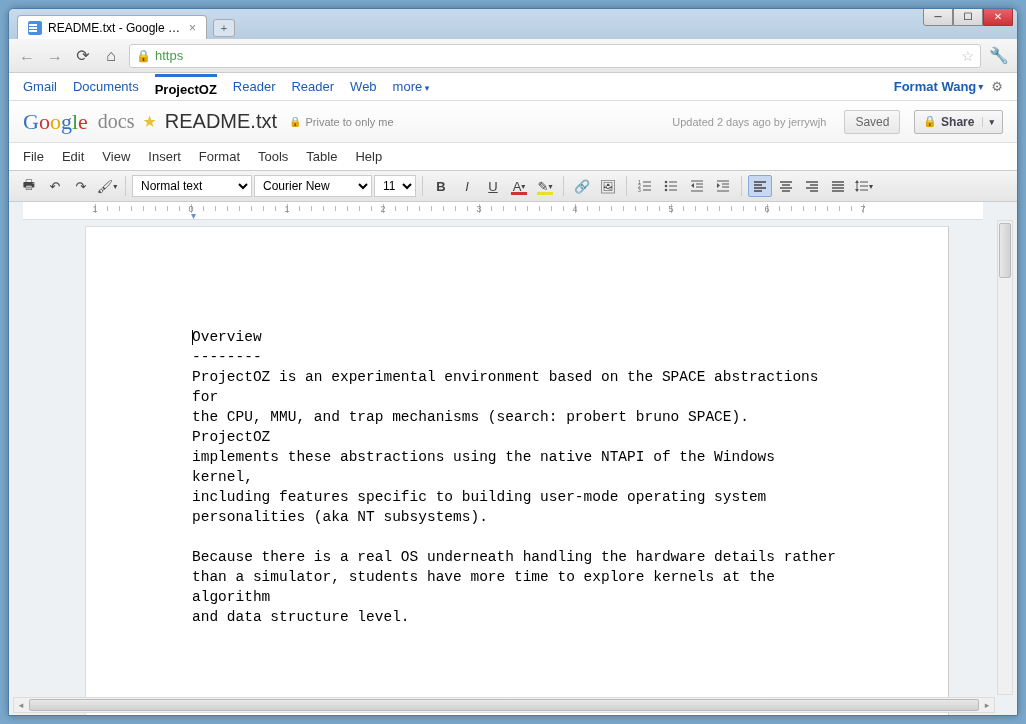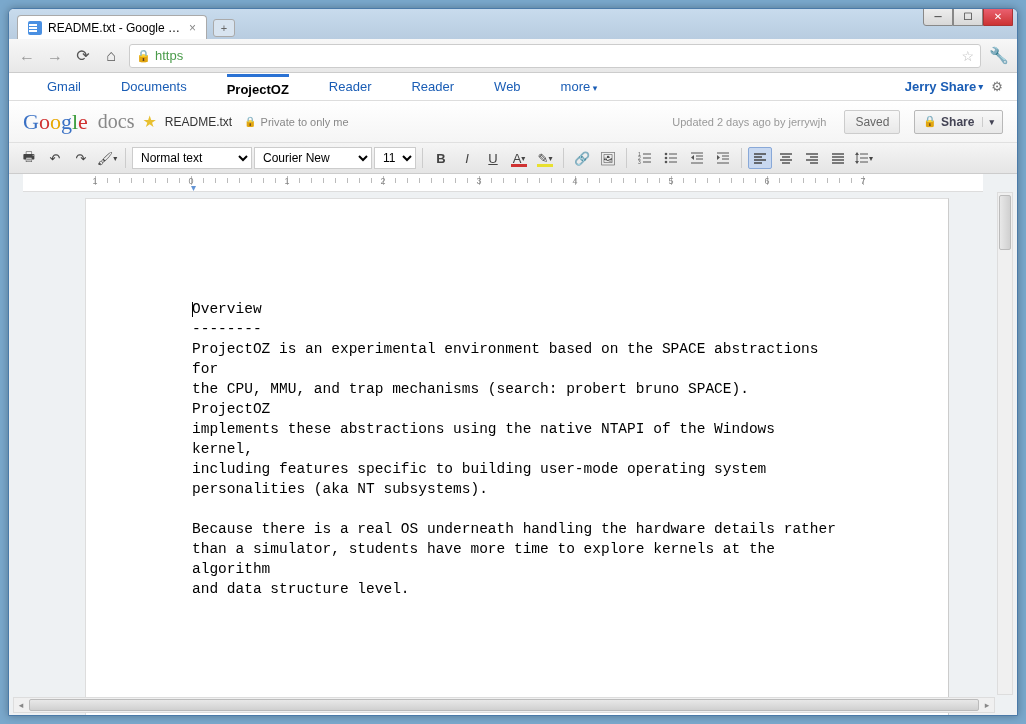--- a/index.html
+++ b/index.html
@@ -35,7 +35,7 @@
 
 
 .gnav { height: 28px; border-bottom: 1px solid #ddd; display: flex; align-items: center; padding: 0 14px; font-size: 13px; }
-.gnav a { color: #1a5db5; text-decoration: none; margin-right: 16px; cursor: pointer; margin-left: 24px; }
+.gnav a { color: #1a5db5; text-decoration: none; margin-right: 16px; cursor: pointer; }
 .gnav a.active { color: #000; font-weight: bold; border-top: 3px solid #2a72d4; padding-top: 5px; margin-top: -3px; }
 .gnav .spacer { flex: 1; }
 .gnav .user { color: #1a5db5; font-weight: bold; }

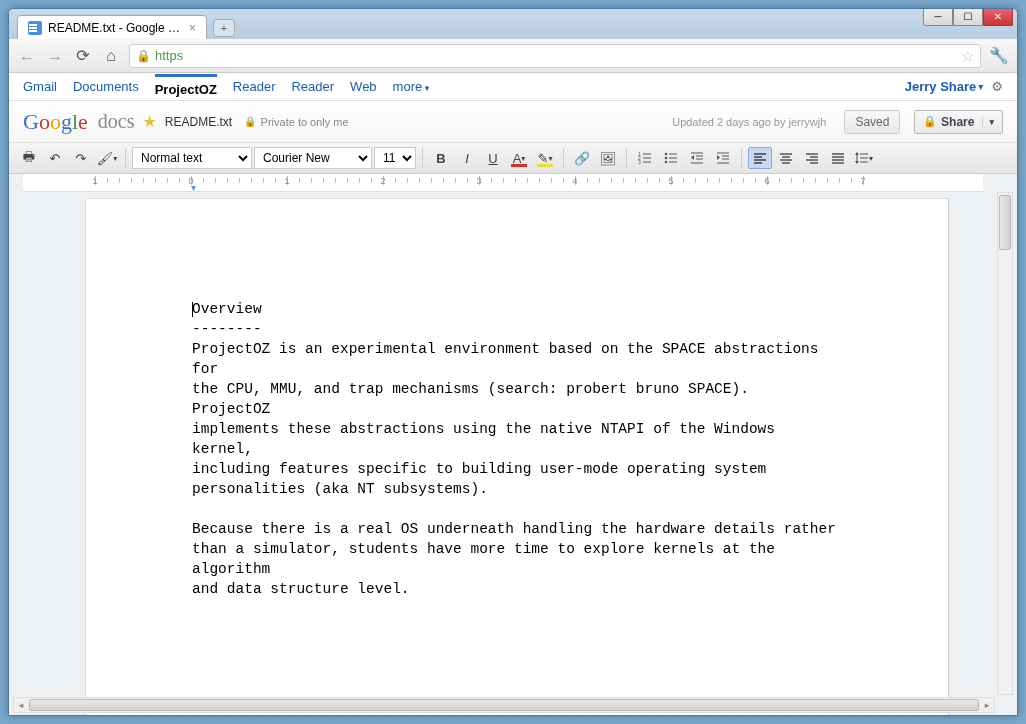--- a/index.html
+++ b/index.html
@@ -137,7 +137,7 @@
     <a>Web</a>
     <a class="more-arrow">more</a>
     <span class="spacer"></span>
-    <span class="user">Jerry Share</span>
+    <span class="user">Format Wang</span>
     <span style="color:#1a5db5;font-size:10px;margin-left:2px;">▾</span>
     <span class="gear">⚙</span>
   </div>

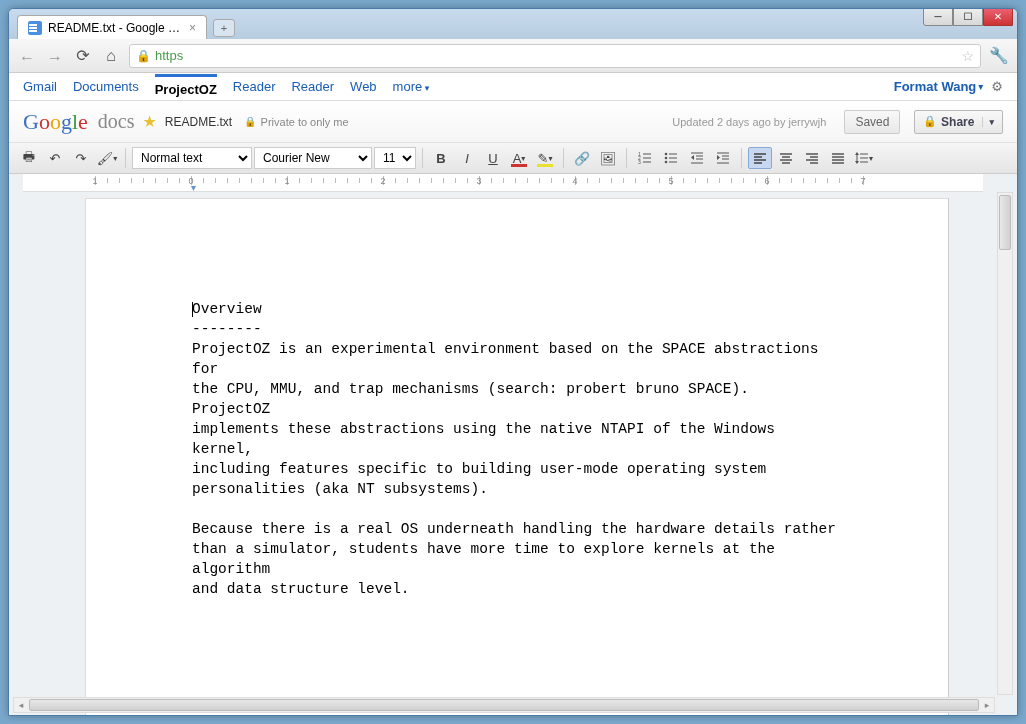--- a/index.html
+++ b/index.html
@@ -48,7 +48,7 @@
 .logo-google .g1 { color:#3970c4;} .logo-google .g2{color:#d03232;} .logo-google .g3{color:#e8a800;} .logo-google .g4{color:#3970c4;} .logo-google .g5{color:#3a9b3a;} .logo-google .g6{color:#d03232;}
 .logo-docs { color: #888; font-size: 20px; font-family: 'Times New Roman', serif; margin-left: 2px; }
 .doc-star { color: #e8c030; font-size: 16px; }
-.doc-title { font-size: 12px; color: #333; }
+.doc-title { font-size: 20px; color: #333; }
 .doc-priv { font-size: 11px; color: #888; display: flex; align-items: center; gap: 4px; margin-left: 4px; }
 .doc-header .spacer { flex: 1; }
 .doc-updated { font-size: 11px; color: #999; }

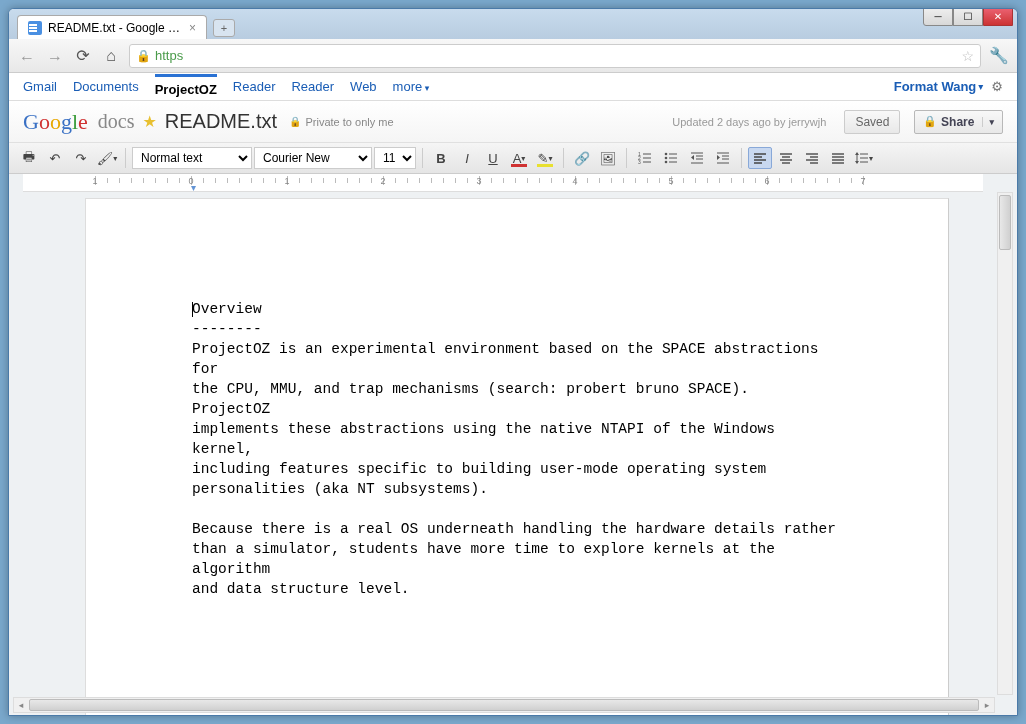--- a/index.html
+++ b/index.html
@@ -161,6 +161,16 @@
     </span>
   </div>
 
+  <div class="menubar">
+    <span>File</span>
+    <span>Edit</span>
+    <span>View</span>
+    <span>Insert</span>
+    <span>Format</span>
+    <span>Tools</span>
+    <span>Table</span>
+    <span>Help</span>
+  </div>
 
   <div class="toolbar">
     <span class="tbtn">🖶</span>

